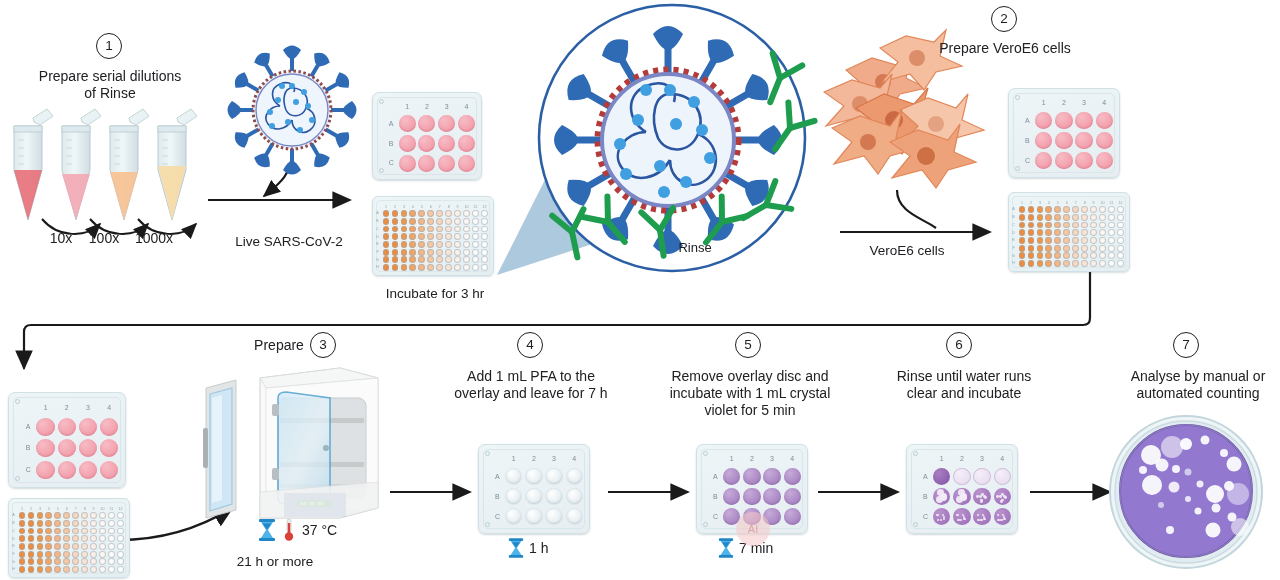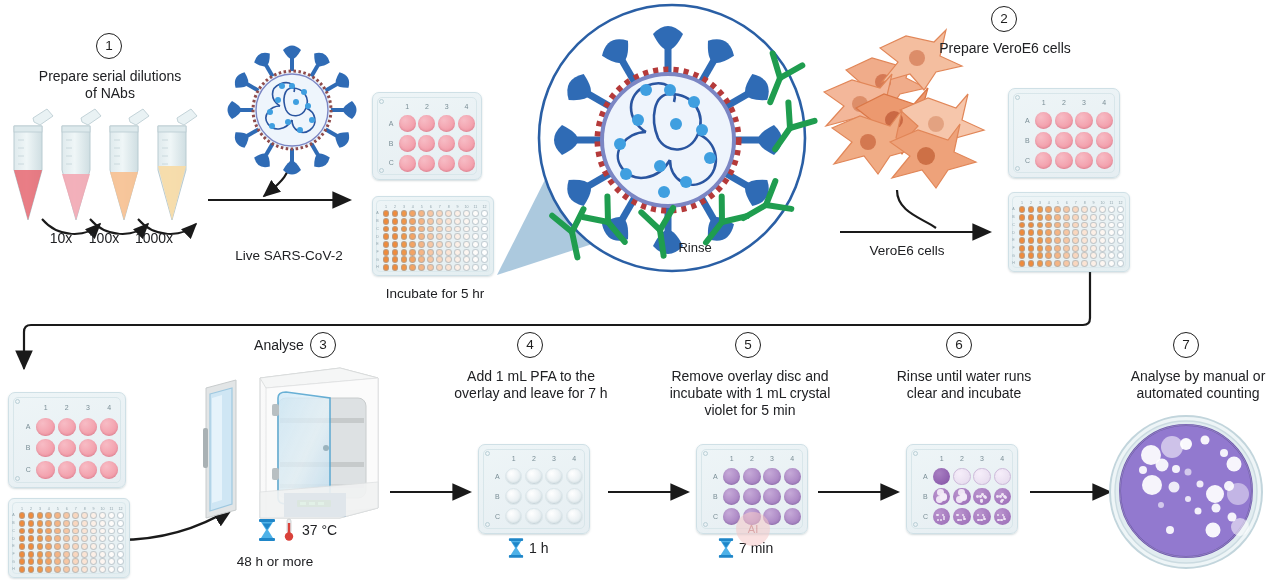--- a/index.html
+++ b/index.html
@@ -455,7 +455,7 @@
   <div class="step-num">1</div>
 </div>
 <div class="abs caption" style="left:20px; top:68px; width:180px;">Prepare serial dilutions
-of NAbs</div>
+of Rinse</div>
 
 <div class="abs tube-lbl" style="left:40px; top:230px; width:42px;">10x</div>
 <div class="abs tube-lbl" style="left:80px; top:230px; width:48px;">100x</div>

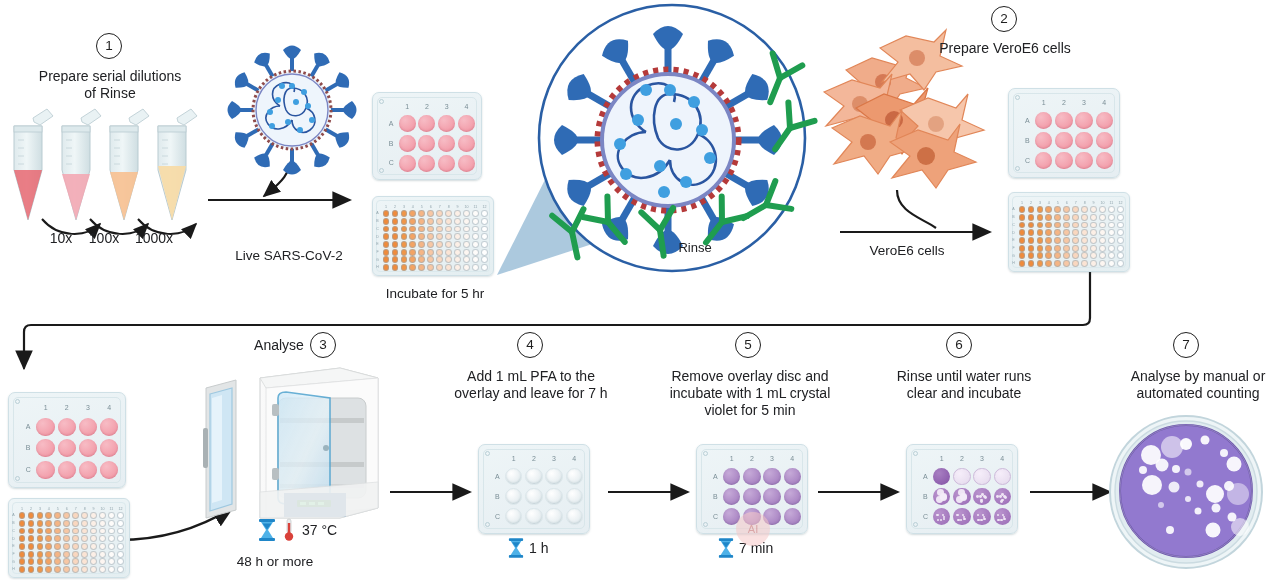--- a/index.html
+++ b/index.html
@@ -461,7 +461,7 @@
 <div class="abs tube-lbl" style="left:80px; top:230px; width:48px;">100x</div>
 <div class="abs tube-lbl" style="left:126px; top:230px; width:56px;">1000x</div>
 
-<div class="abs small-lbl" style="left:224px; top:248px; width:130px;">Live SARS-CoV-2</div>
+<div class="abs small-lbl" style="left:224px; top:234px; width:130px;">Live SARS-CoV-2</div>
 
 <div class="plate12" id="p12-top" style="left:372px; top:92px; width:110px; height:88px;">
     <div class="inner"></div>

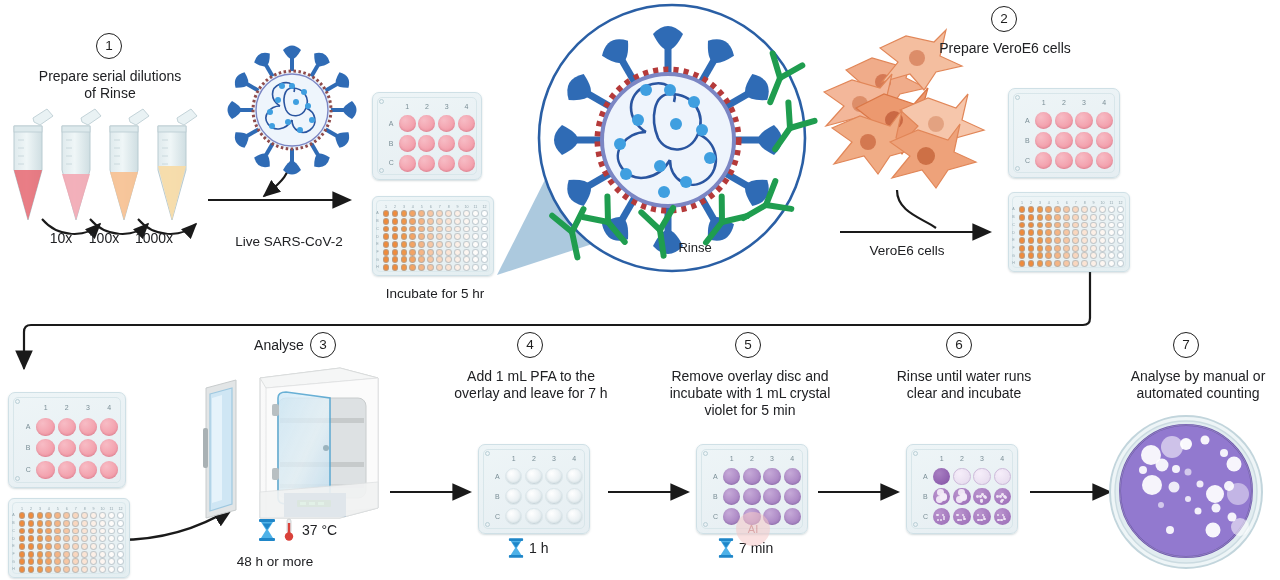--- a/index.html
+++ b/index.html
@@ -608,7 +608,7 @@
     <div class="well96" style="width: 6.776px; height: 6.776px; left: 108.039px; top: 67.162px; background: rgb(255, 255, 255); border: 0.5px solid rgba(150, 170, 180, 0.55);"></div>
   </div>
 
-<div class="abs small-lbl" style="left:370px; top:286px; width:130px;">Incubate for 5 hr</div>
+<div class="abs small-lbl" style="left:370px; top:286px; width:130px;">Incubate for 3 hr</div>
 
 <div class="abs small-lbl" style="left:660px; top:240px; width:70px; font-size:13px;">Rinse</div>
 

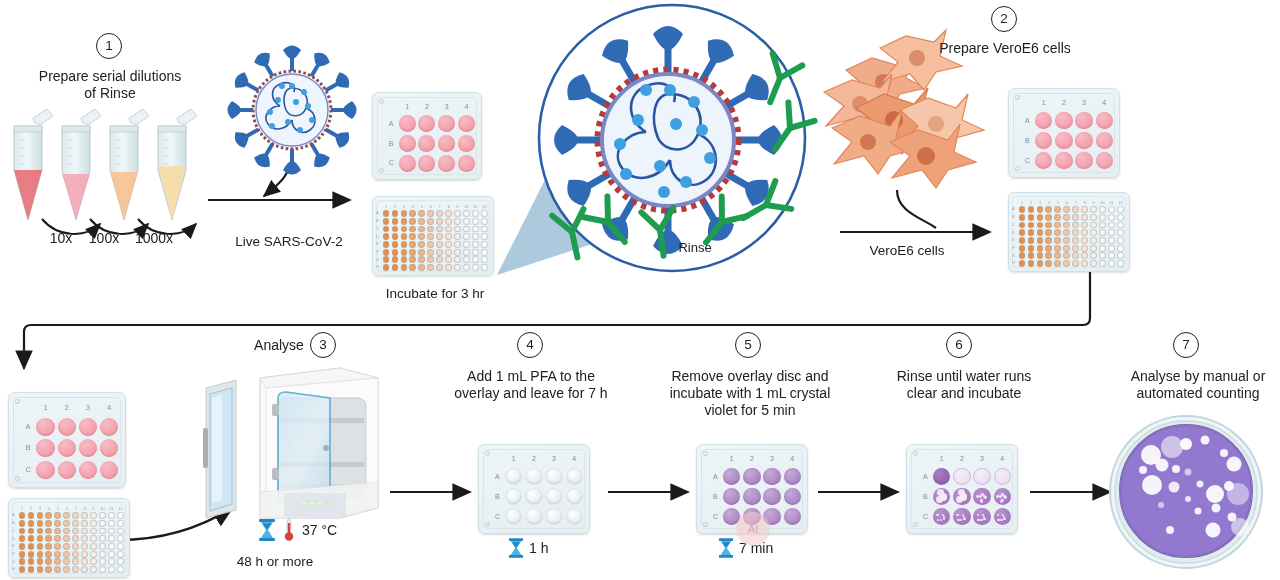--- a/index.html
+++ b/index.html
@@ -763,7 +763,7 @@
     <div class="well96" style="width: 6.776px; height: 6.776px; left: 108.039px; top: 67.162px; background: rgb(255, 255, 255); border: 0.5px solid rgba(150, 170, 180, 0.55);"></div>
   </div>
 
-<div class="abs small-lbl" style="left:244px; top:337px; width:70px; font-size:14px;">Analyse</div>
+<div class="abs small-lbl" style="left:244px; top:337px; width:70px; font-size:14px;">Prepare</div>
 <div class="abs" style="left:310px; top:332px;">
   <div class="step-num">3</div>
 </div>

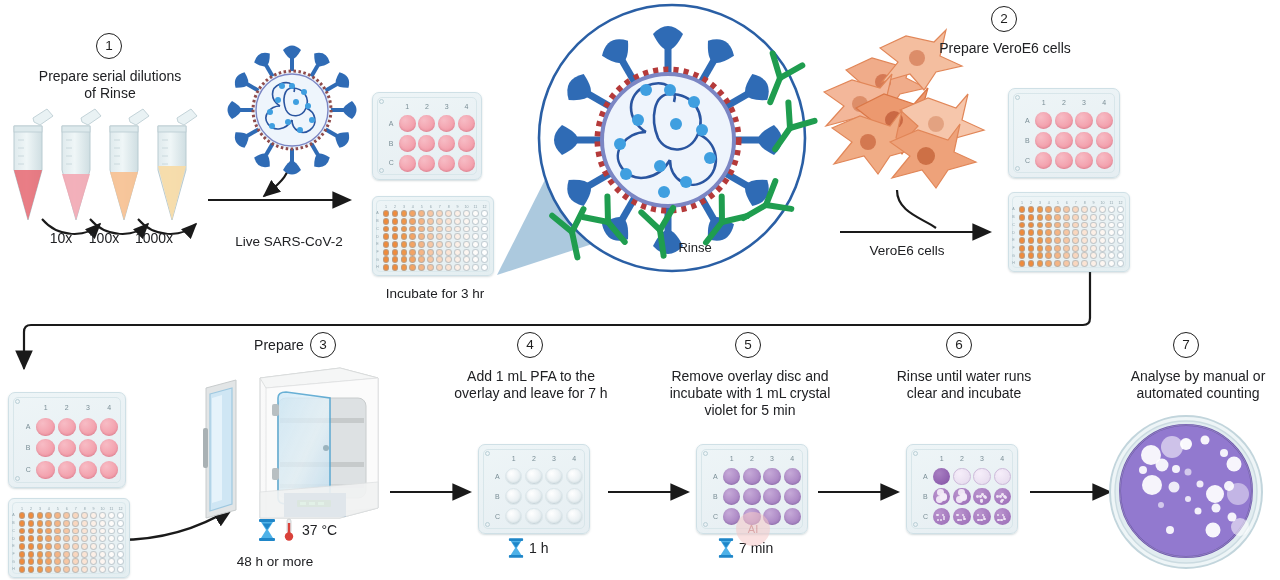--- a/index.html
+++ b/index.html
@@ -926,7 +926,7 @@
   </svg>
   <span style="font-size:14px;">37 °C</span>
 </div>
-<div class="abs small-lbl" style="left:210px; top:554px; width:130px;">48 h or more</div>
+<div class="abs small-lbl" style="left:210px; top:554px; width:130px;">21 h or more</div>
 
 <div class="abs" style="left:517px; top:332px;">
   <div class="step-num">4</div>

